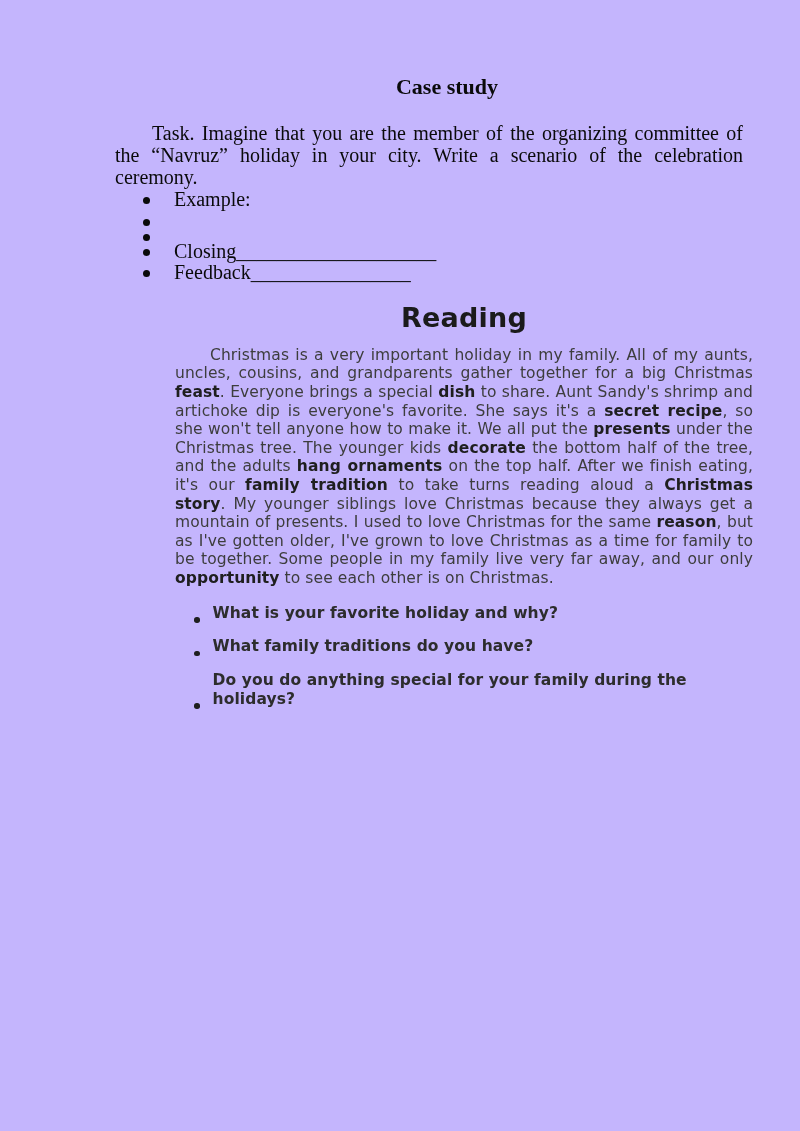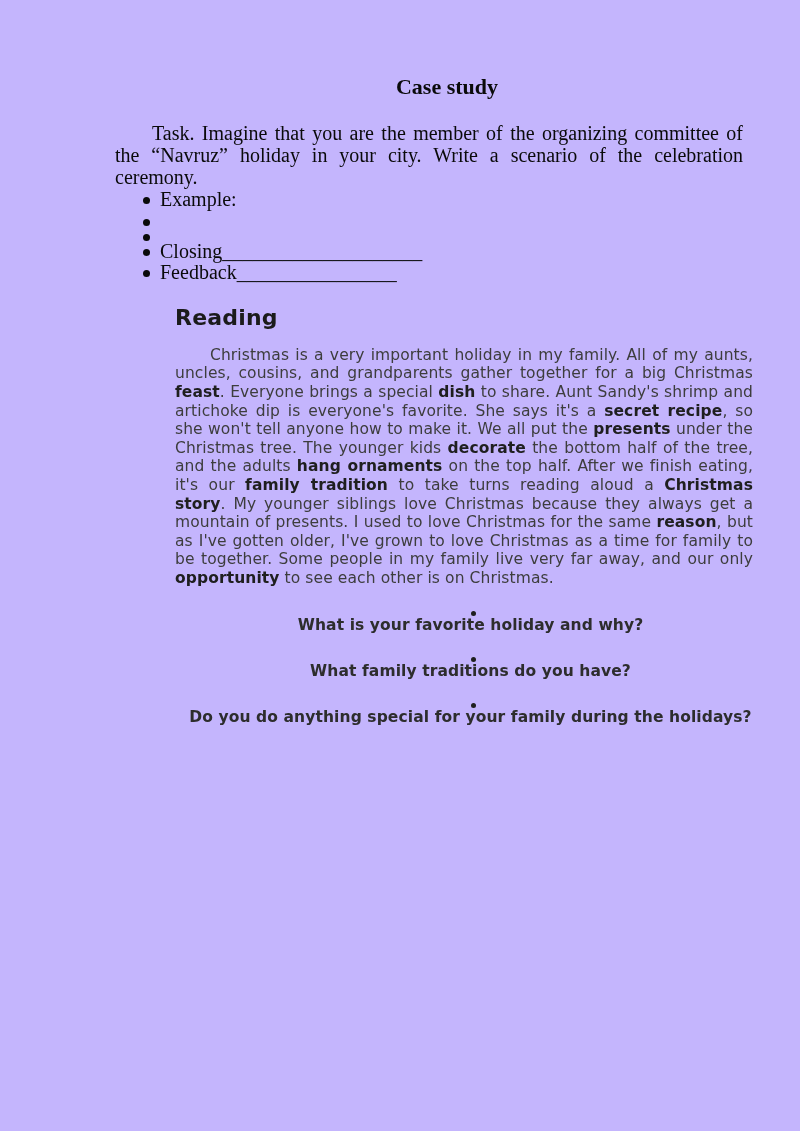--- a/index.html
+++ b/index.html
@@ -49,7 +49,7 @@
     background: #0a0a0a;
     margin: 8px 0 0 28px;
   }
-  .o-text { margin-left: 10px; white-space: pre; }
+  .o-text { margin-left: 24px; white-space: pre; }
   .o-line { letter-spacing: 0; }
 
   .reading-section {

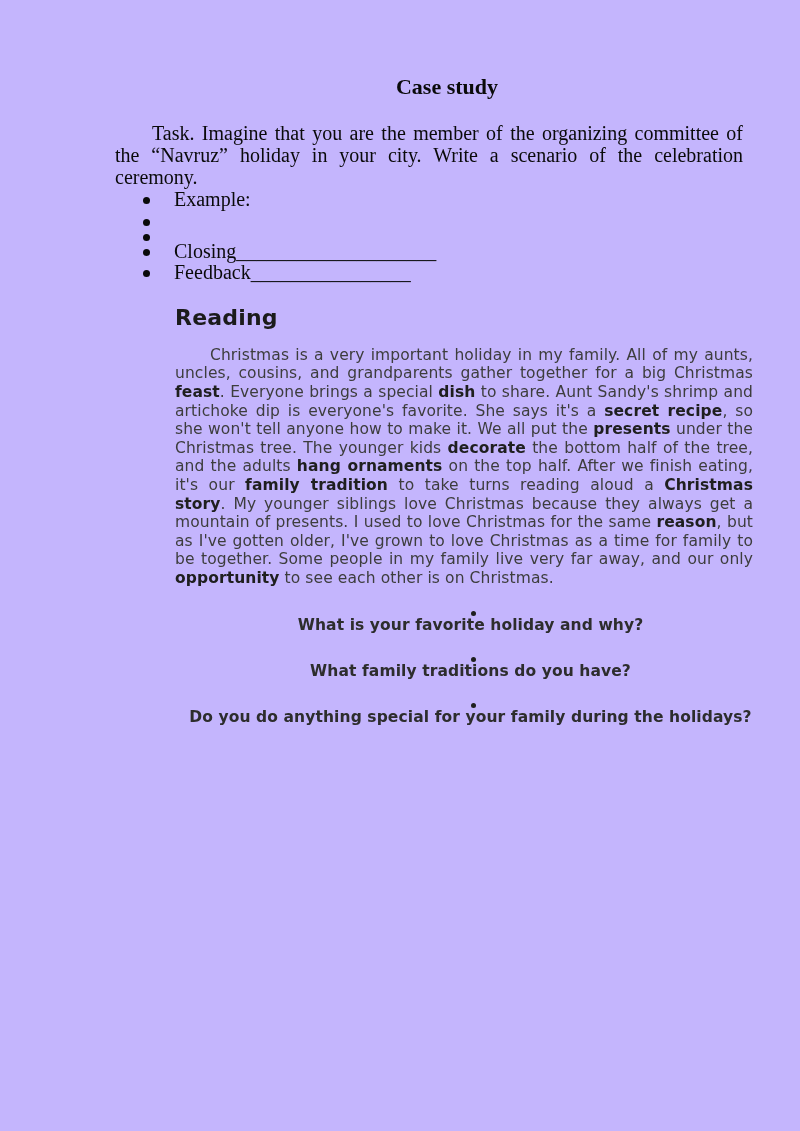--- a/index.html
+++ b/index.html
@@ -59,11 +59,12 @@
   }
   .reading-heading {
     margin: 0;
-    font-size: 22px;
+    font-size: 27px;
     line-height: 24px;
     font-weight: bold;
     color: #1b1b1b;
     letter-spacing: 0.2px;
+    text-align: center;
   }
   .reading-para {
     margin: 16px 0 16px 0;

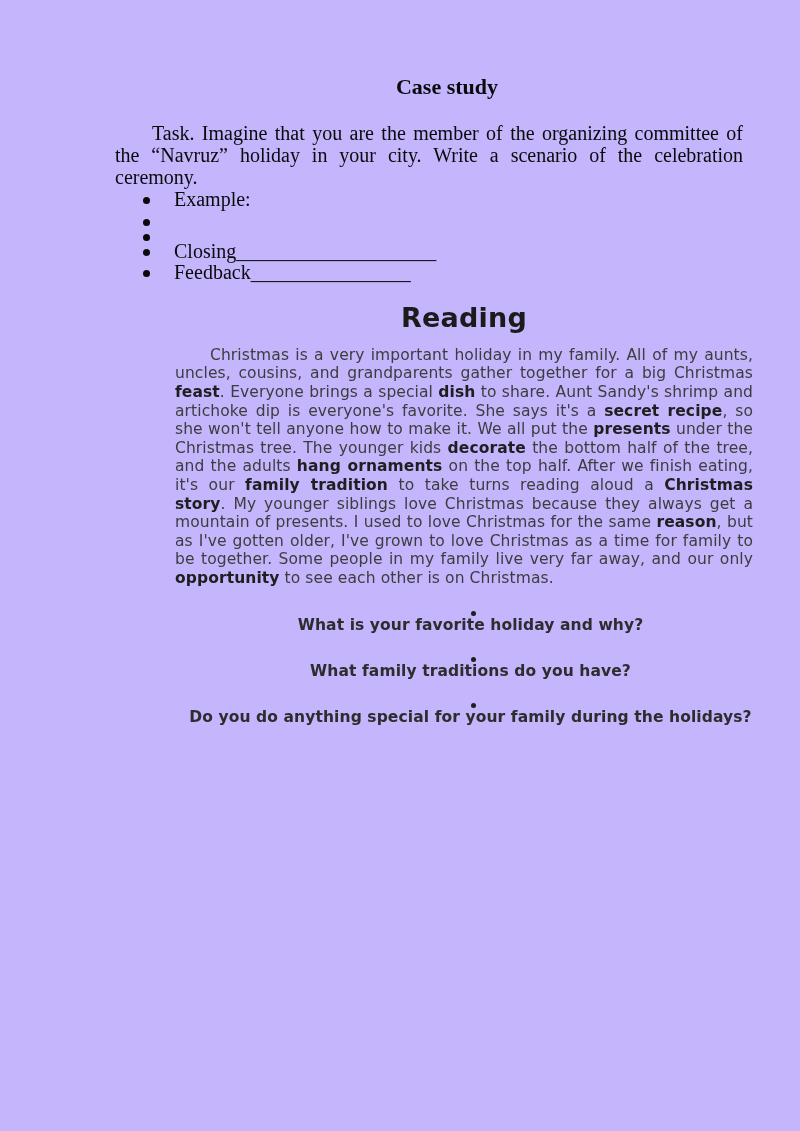--- a/index.html
+++ b/index.html
@@ -86,14 +86,13 @@
   }
   ul.questions li {
     display: flex;
-    align-items: center;
+    align-items: flex-end;
     font-size: 15.5px;
     line-height: 19px;
     font-weight: 600;
     color: #2d2d2d;
     margin-bottom: 14.5px;
     letter-spacing: 0.1px;
-    flex-direction: column;
   }
   .q-dot {
     flex: 0 0 auto;

